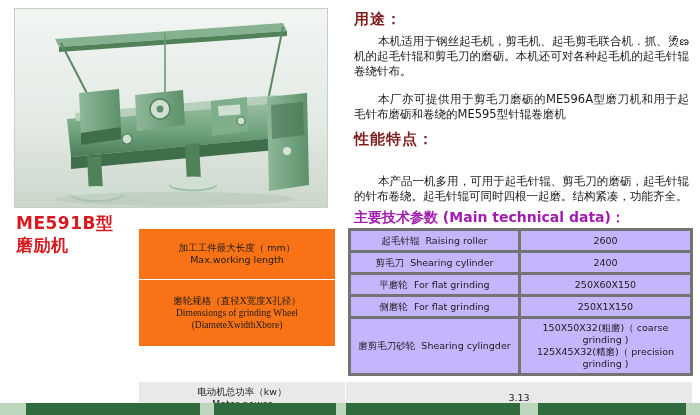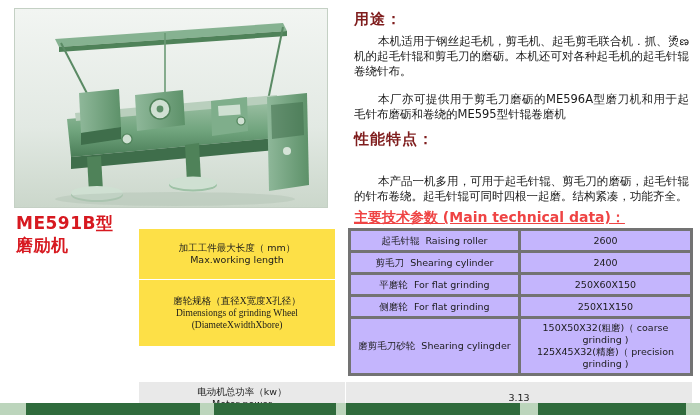--- a/index.html
+++ b/index.html
@@ -108,8 +108,7 @@
     left: 6px; top: 209px;
     font-size: 14px;
     font-weight: bold;
-    color: #ef4444;
-    text-decoration: underline;
+    color: #a21caf;
   }
 
   

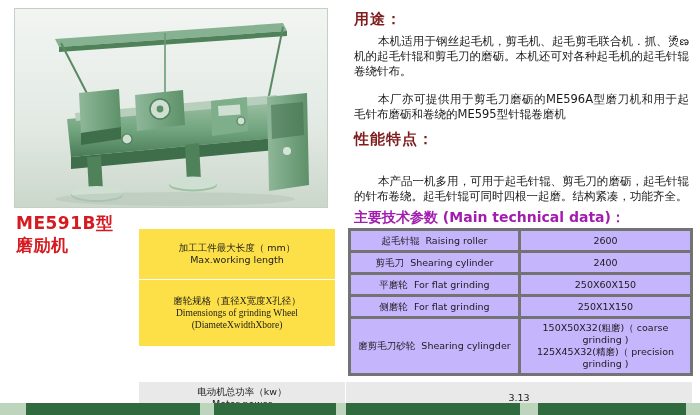--- a/index.html
+++ b/index.html
@@ -66,7 +66,7 @@
   }
   .spec-left td {
     border: 1px solid #ffffff;
-    background: #fde047;
+    background: #f97316;
     text-align: center;
     vertical-align: middle;
     padding: 3px 4px;

